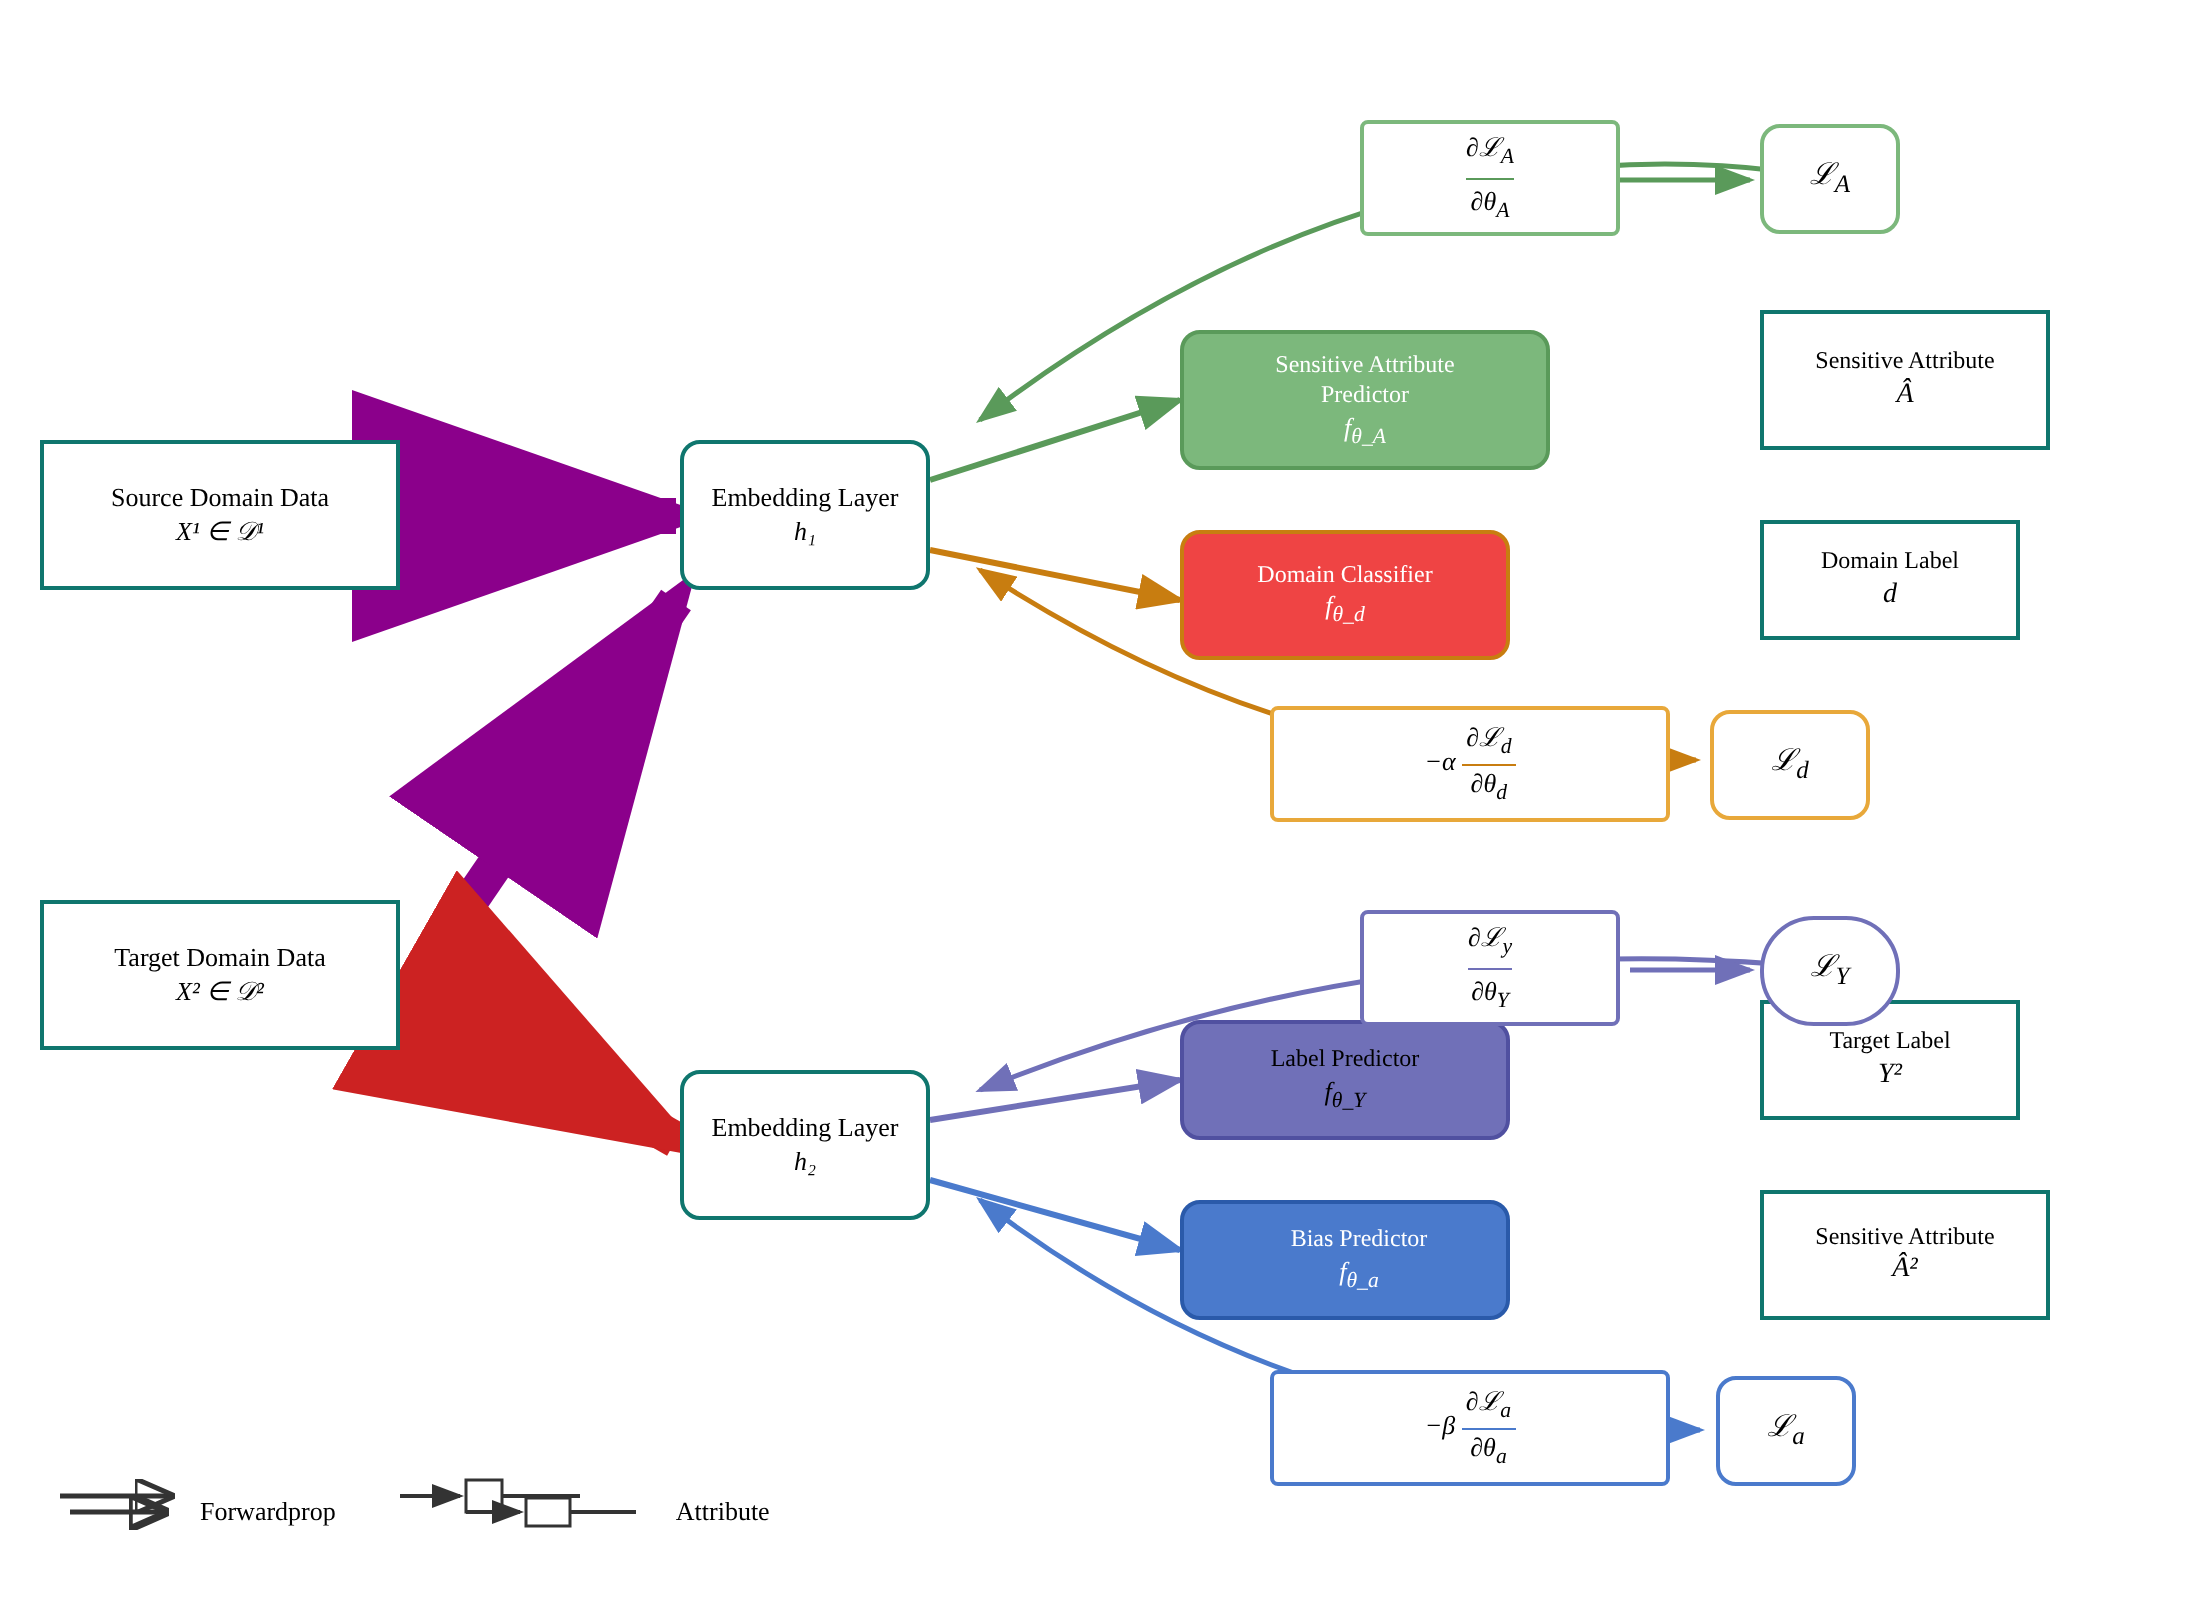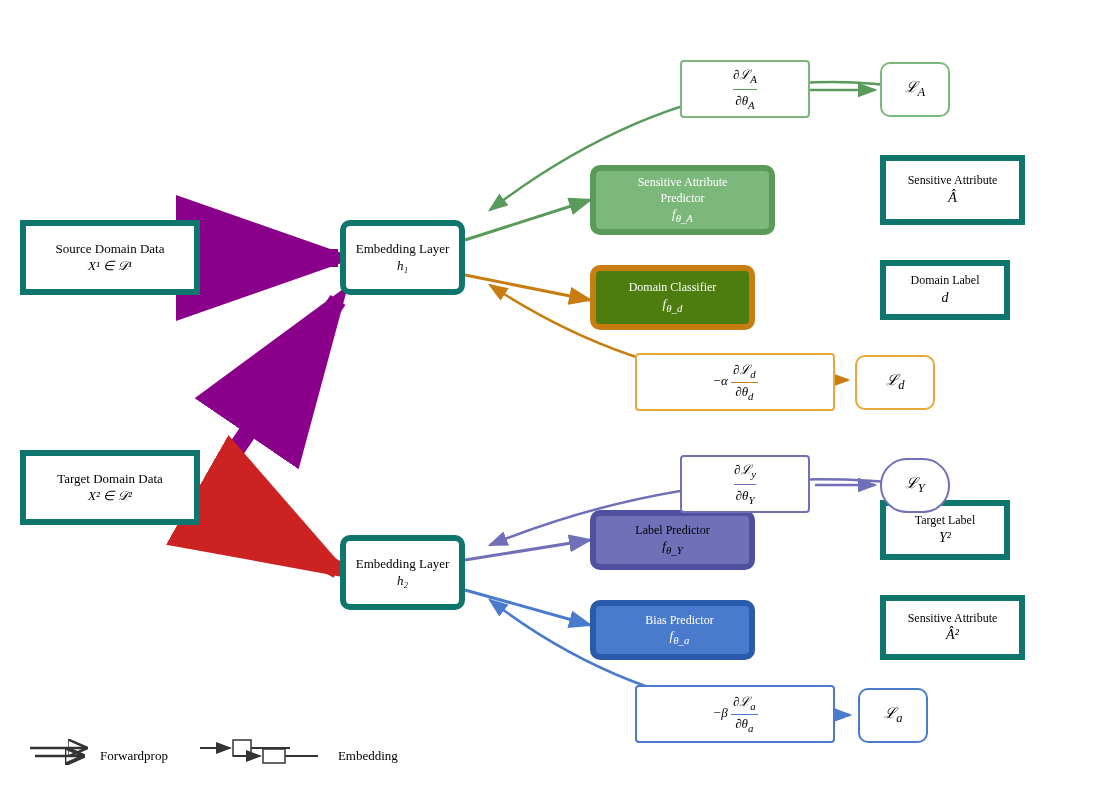--- a/index.html
+++ b/index.html
@@ -19,7 +19,7 @@
     }
     .box {
       position: absolute;
-      border: 6px solid #0f766e;
+      border: 2px solid #0f766e;
       background: #fff;
       display: flex;
       align-items: center;

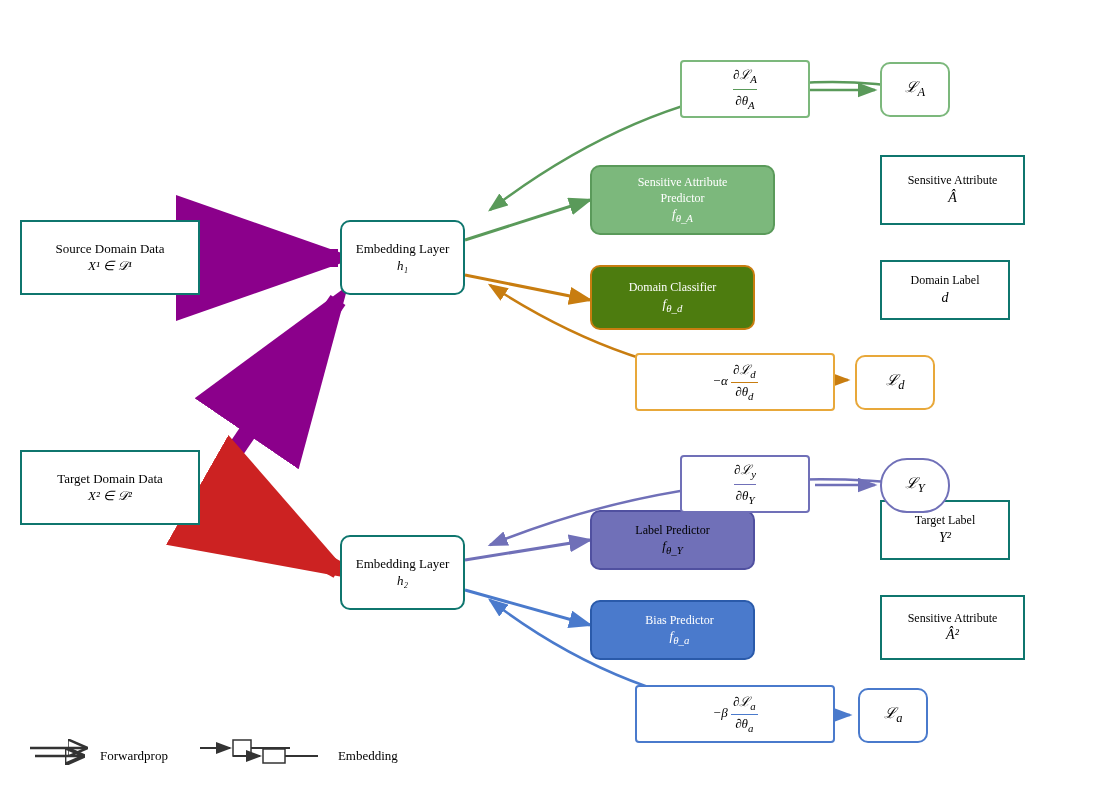--- a/index.html
+++ b/index.html
@@ -37,7 +37,7 @@
       color: #fff;
     }
     .box-orange {
-      background: #4d7c0f;
+      background: #ef4444;
       border-color: #c87d10;
       color: #fff;
     }

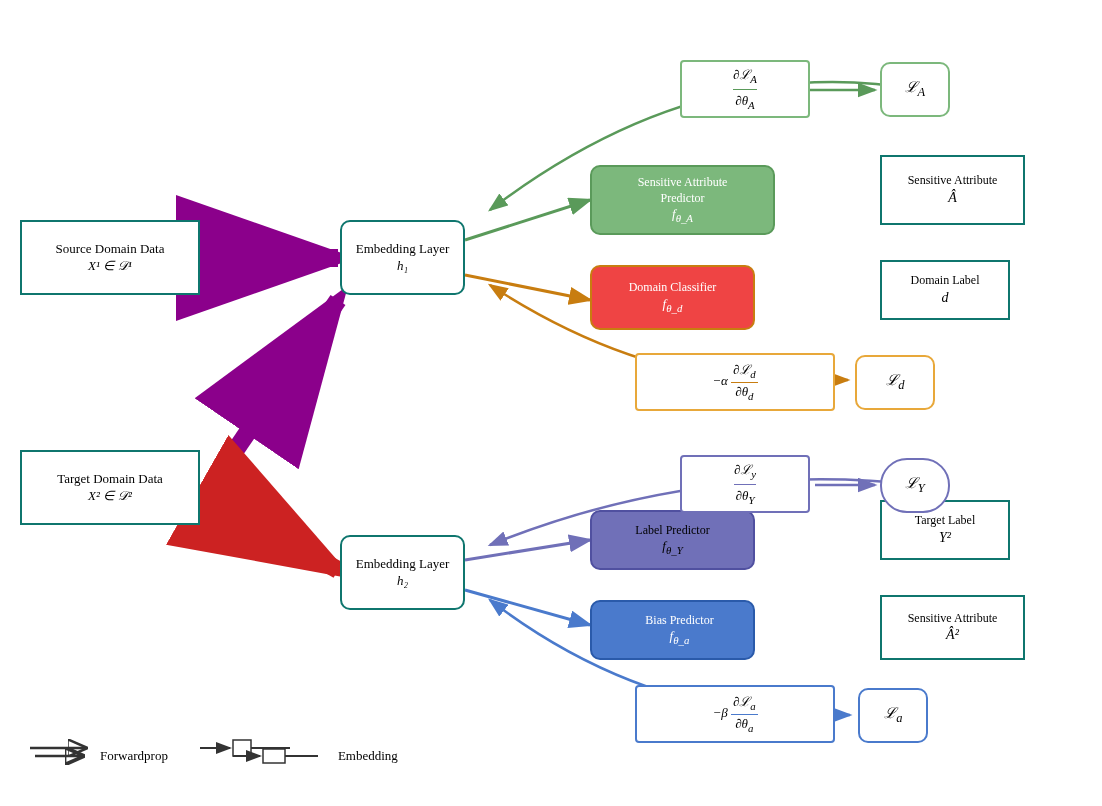--- a/index.html
+++ b/index.html
@@ -331,7 +331,7 @@
         <rect x="35" y="3" width="22" height="14" fill="white" stroke="#333" stroke-width="1.5"></rect>
         <line x1="57" y1="10" x2="90" y2="10" stroke="#333" stroke-width="2"></line>
       </svg>
-      <span>Embedding</span>
+      <span>Attribute</span>
     </div>
   </div>
 

